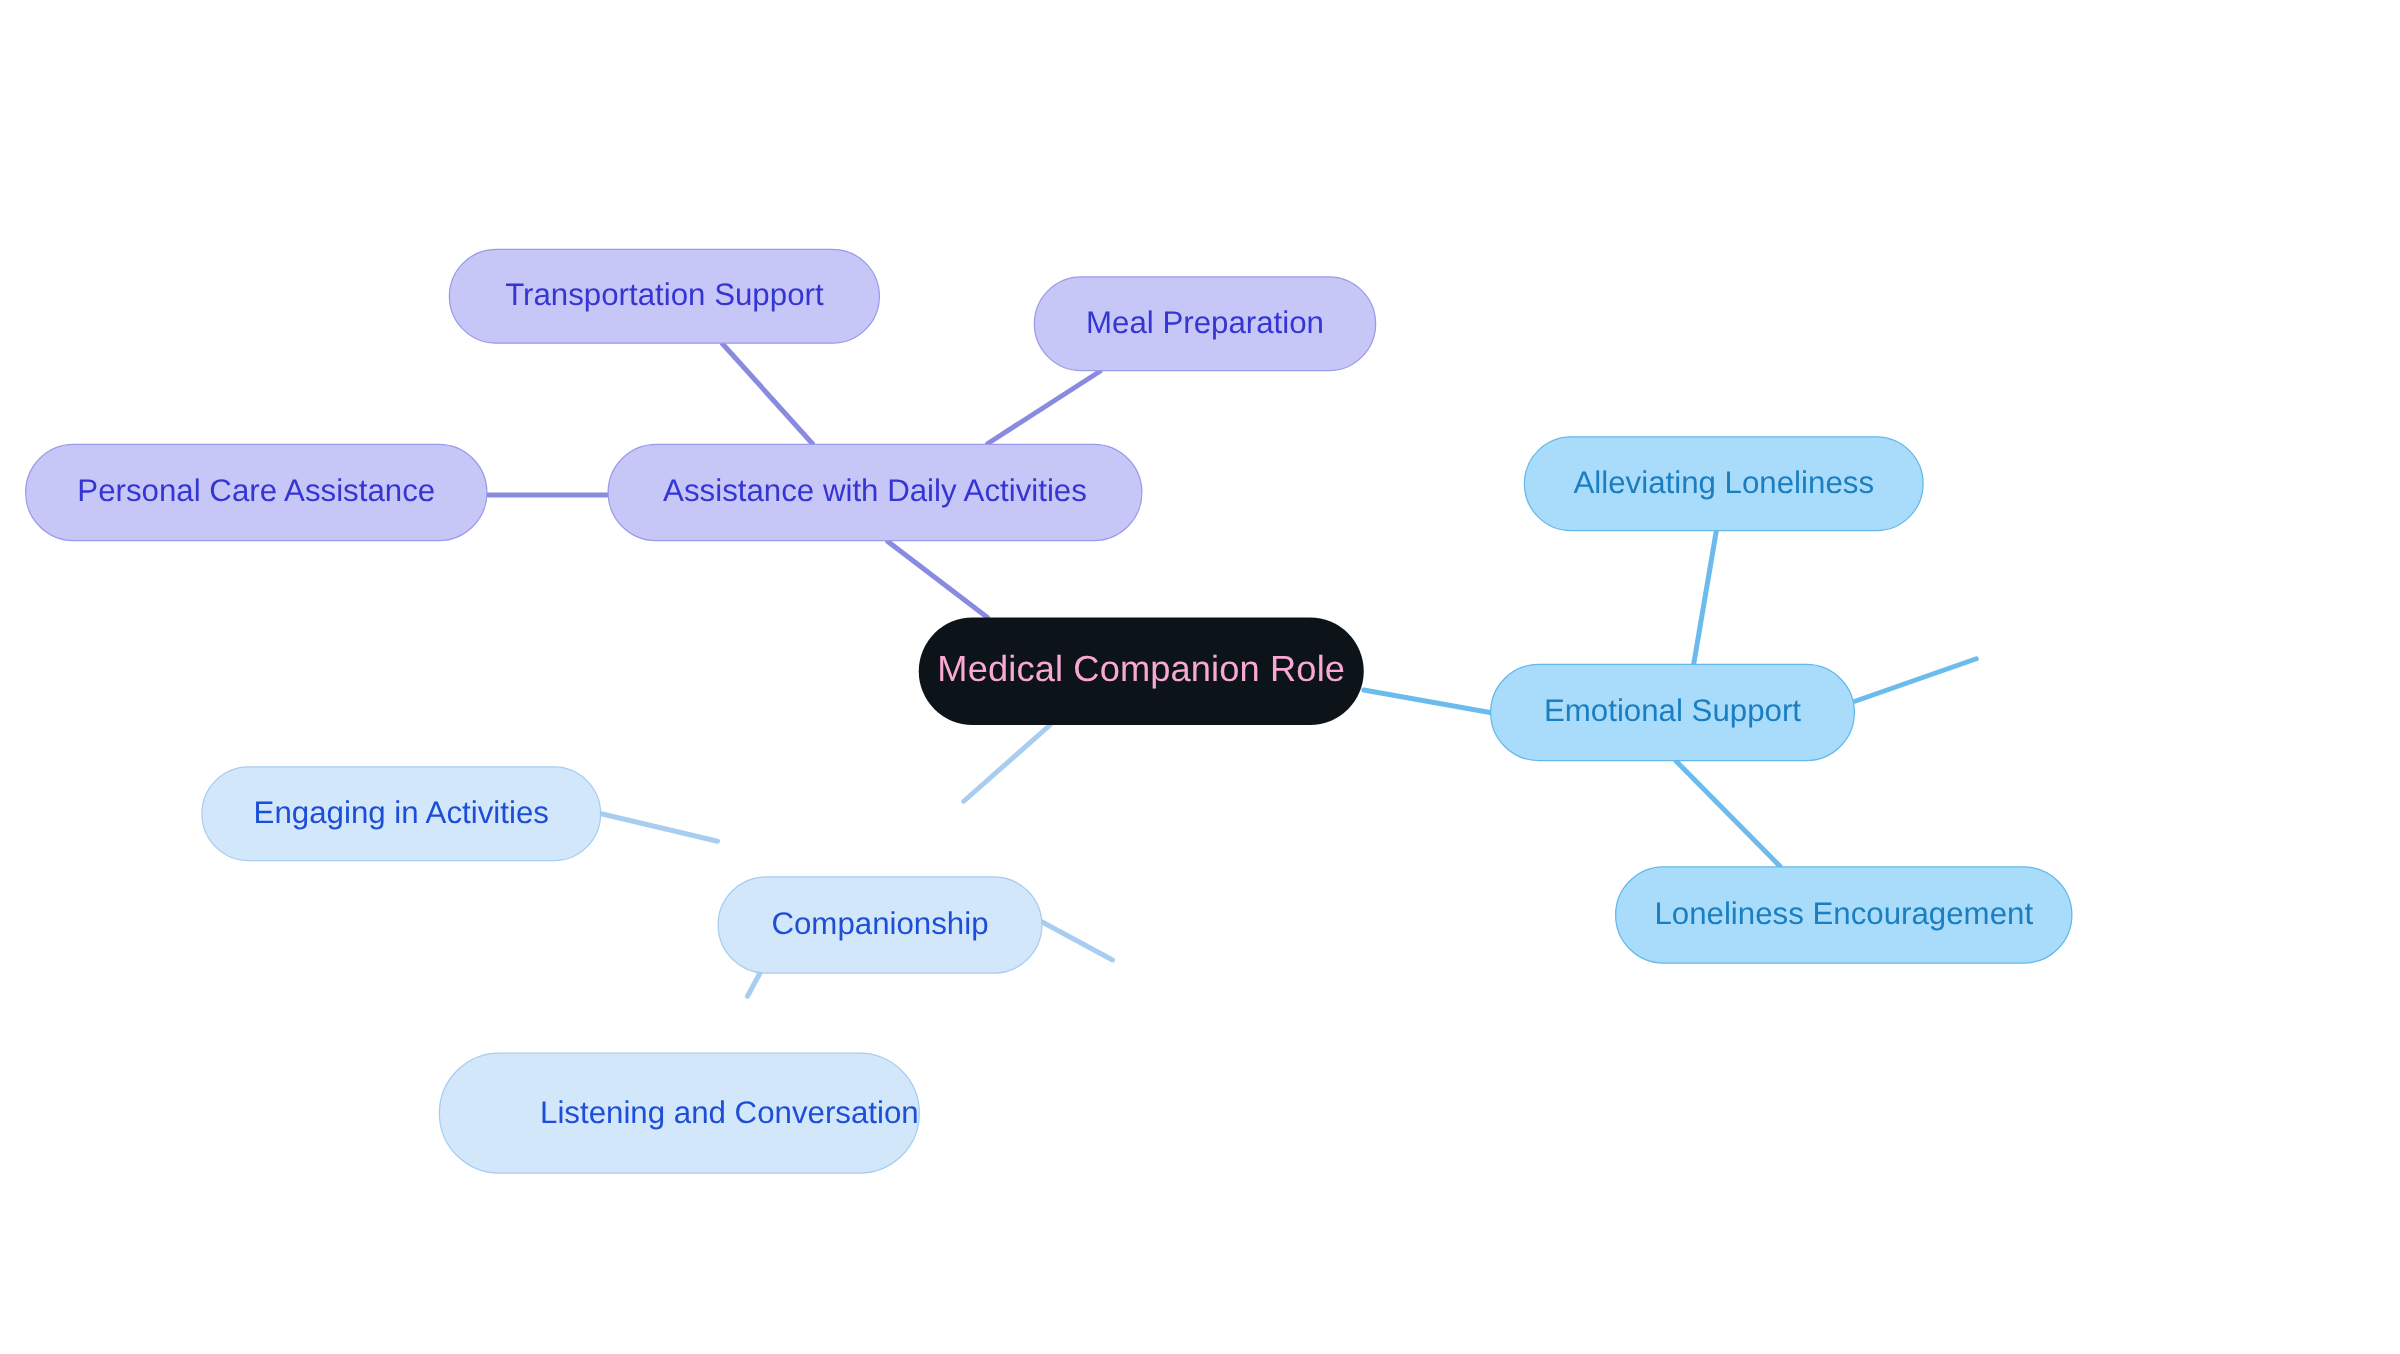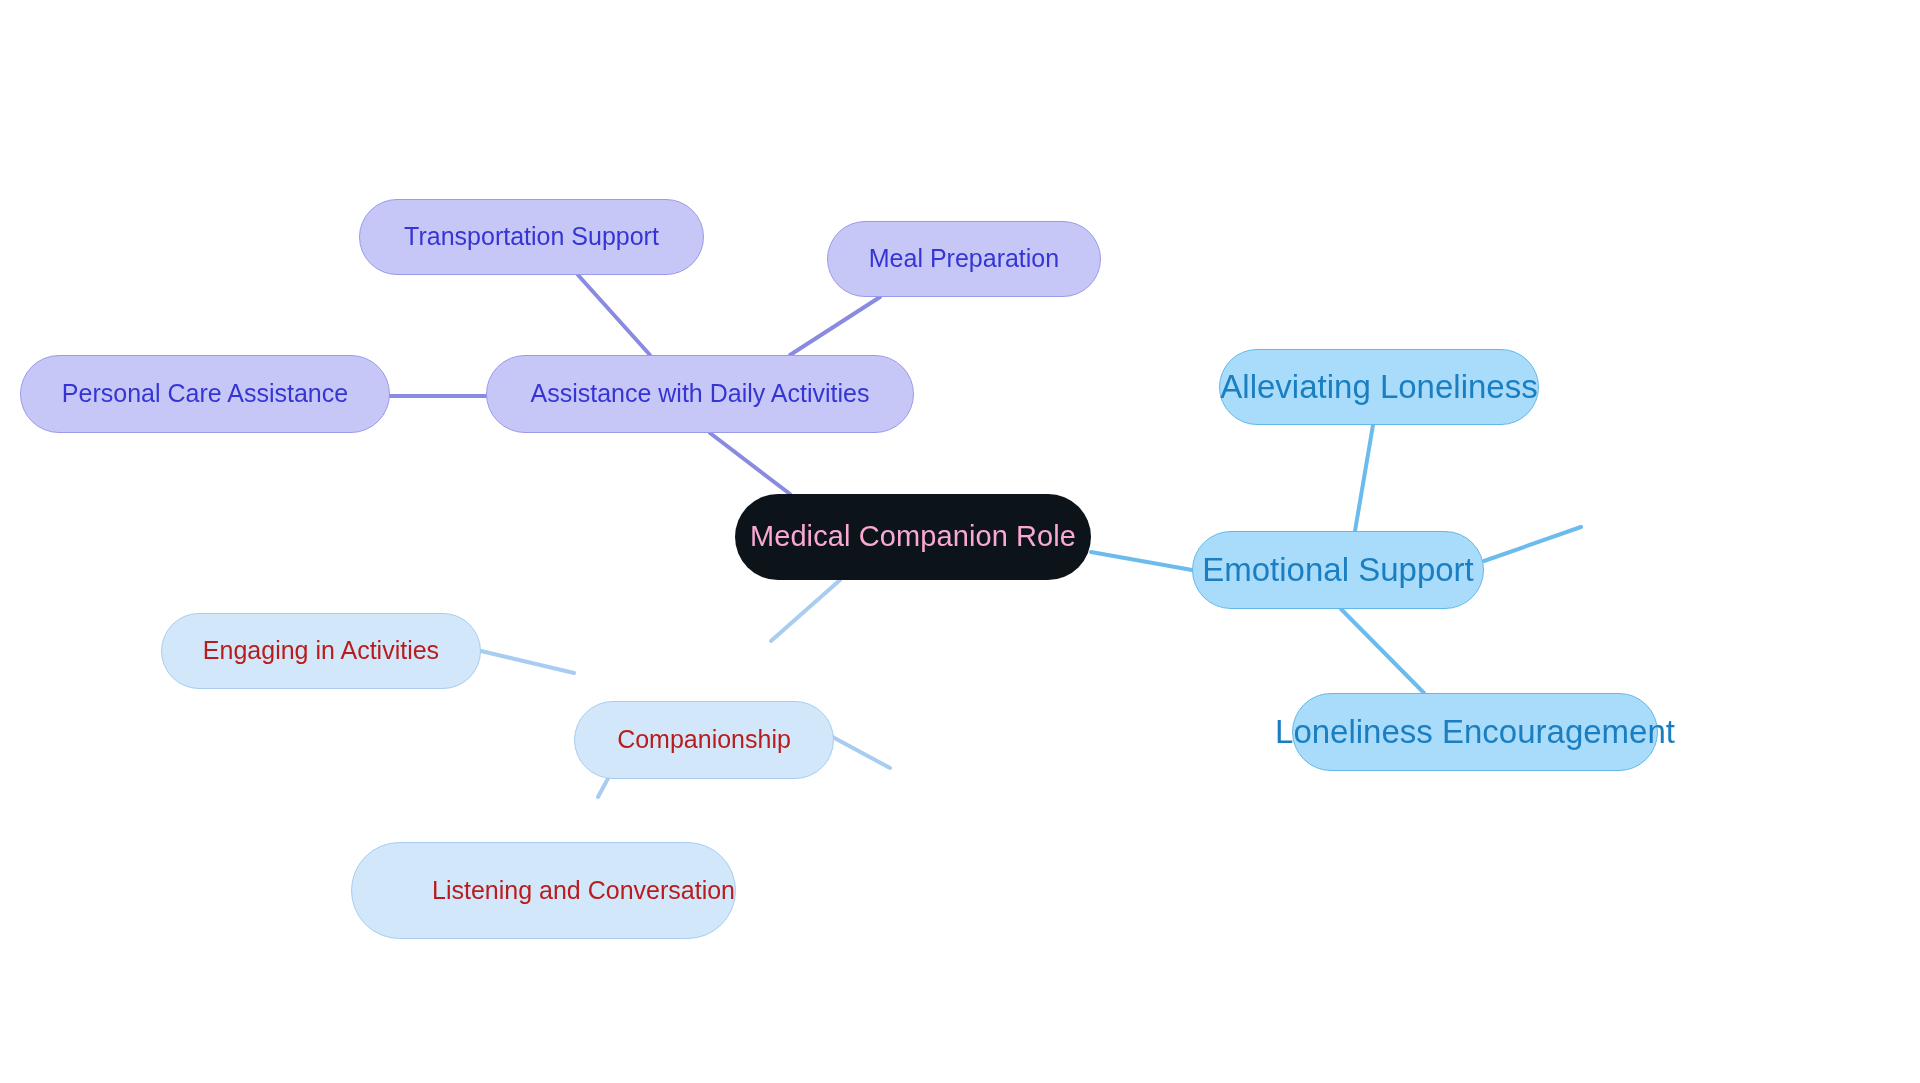--- a/index.html
+++ b/index.html
@@ -56,7 +56,7 @@
     background: #a9dcfa;
     border: 1.6px solid #62b9e9;
     color: #1a7ec0;
-    font-size: 33px;
+    font-size: 25px;
   }
   .node.pale {
     background: #d3e7fb;

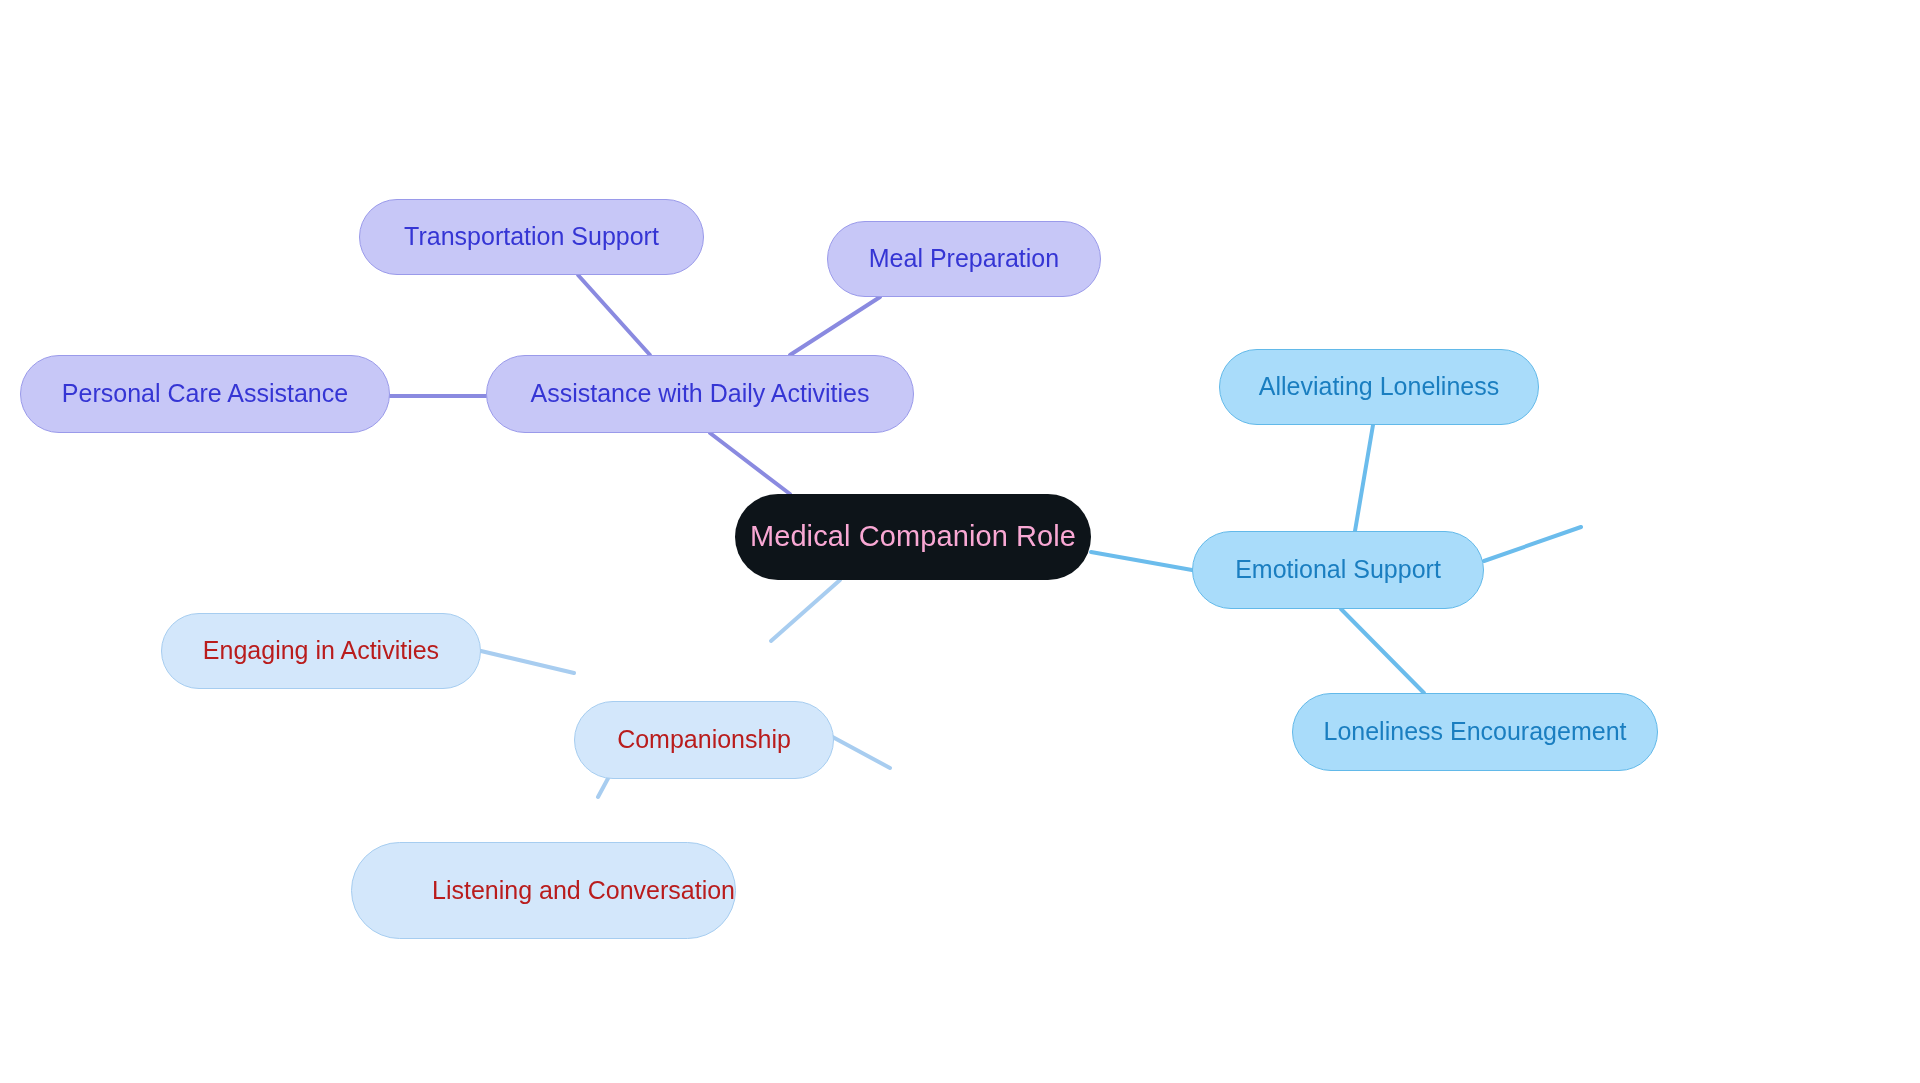--- a/index.html
+++ b/index.html
@@ -61,7 +61,7 @@
   .node.pale {
     background: #d3e7fb;
     border: 1.6px solid #a6cdf0;
-    color: #b91c1c;
+    color: #1d4ed8;
     font-size: 25px;
   }
 </style>

